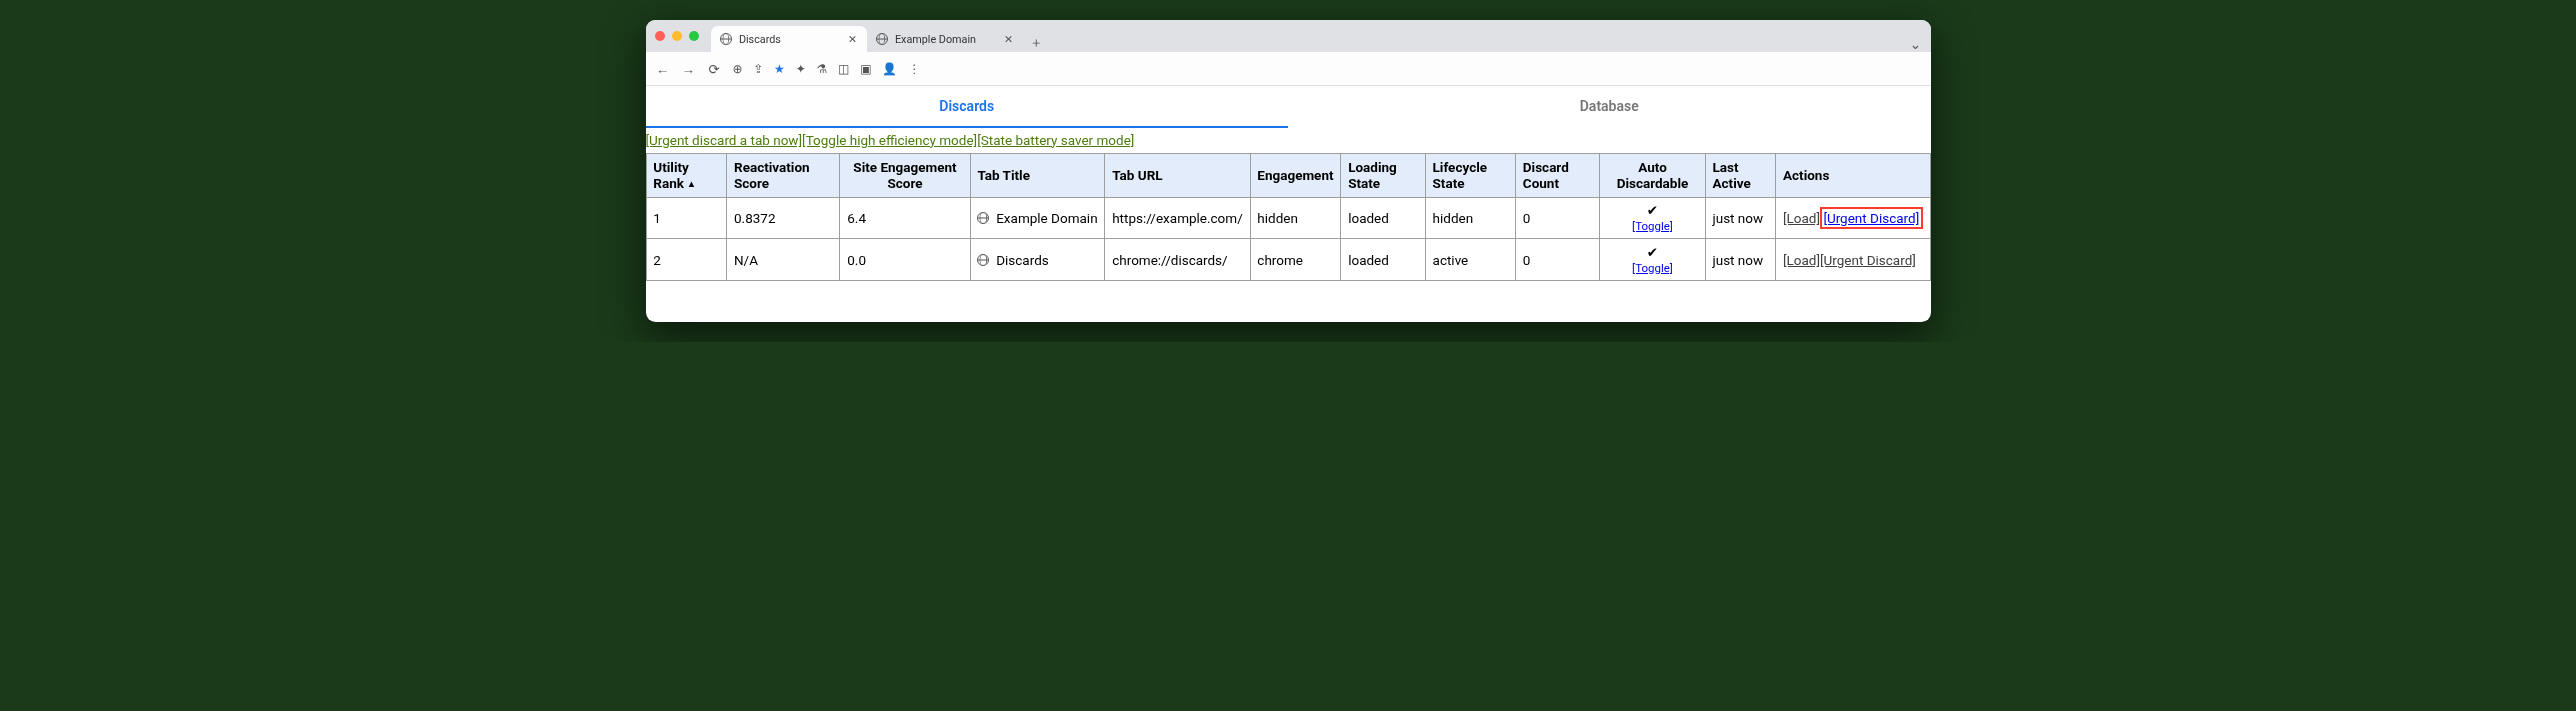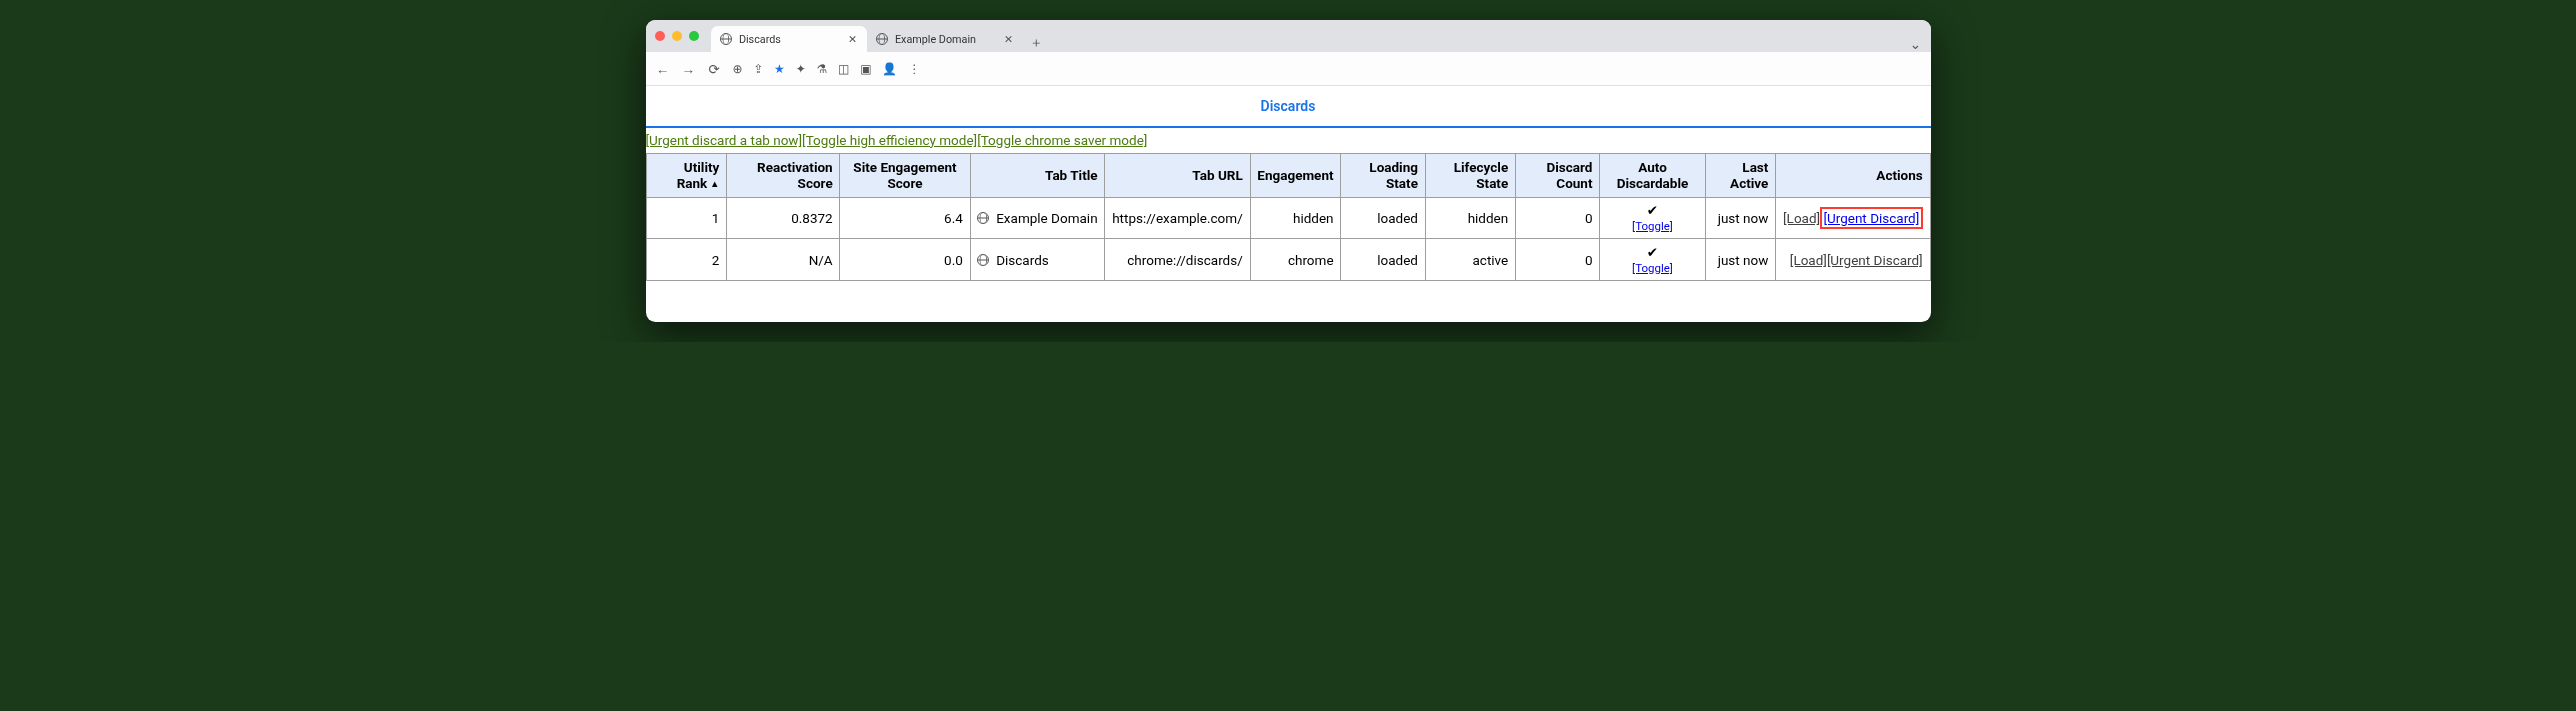--- a/index.html
+++ b/index.html
@@ -138,6 +138,7 @@
 
   <div class="pagetabs">
     <div class="pagetab active">Discards</div>
+    <div class="pagetab">Database</div>
   </div>
 
   <div class="actionlinks">

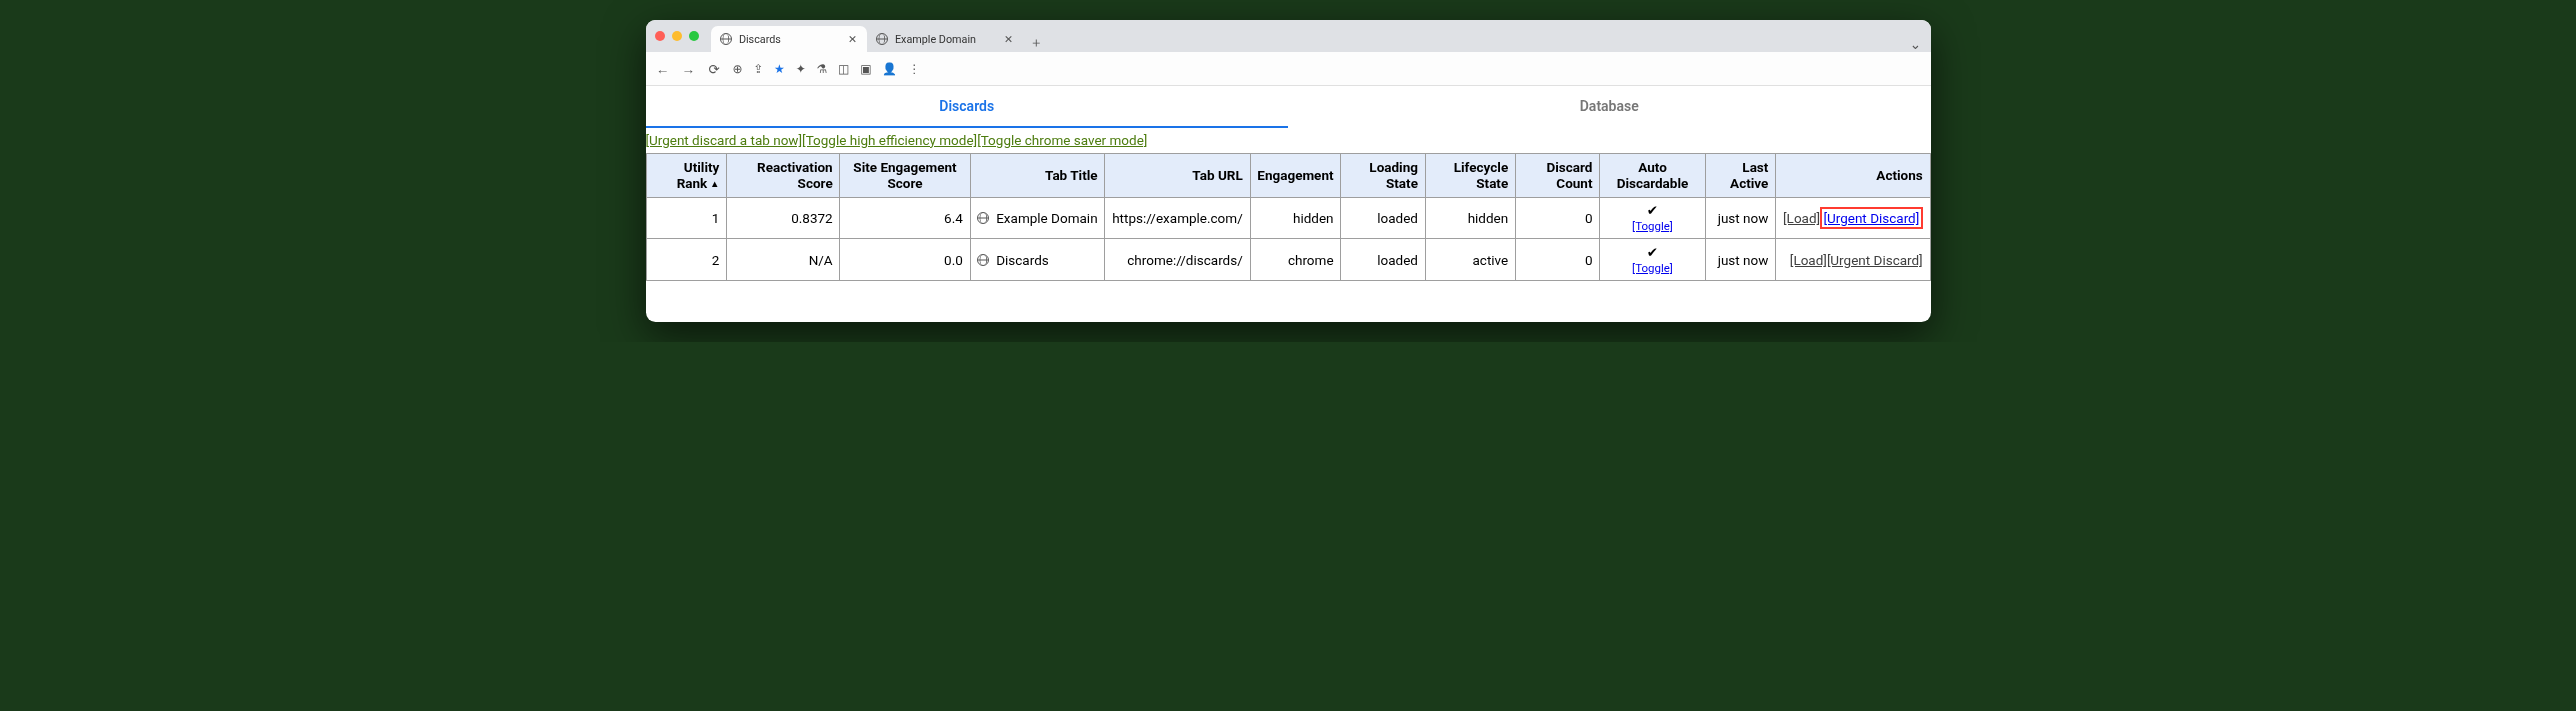--- a/index.html
+++ b/index.html
@@ -142,7 +142,7 @@
   </div>
 
   <div class="actionlinks">
-    <a href="#">[Urgent discard a tab now]</a><a href="#">[Toggle high efficiency mode]</a><a href="#">[Toggle chrome saver mode]</a>
+    <a href="#">[Urgent discard a tab now]</a><a href="#">[Toggle high efficiency mode]</a><a href="#">[State battery saver mode]</a>
   </div>
 
   <table>

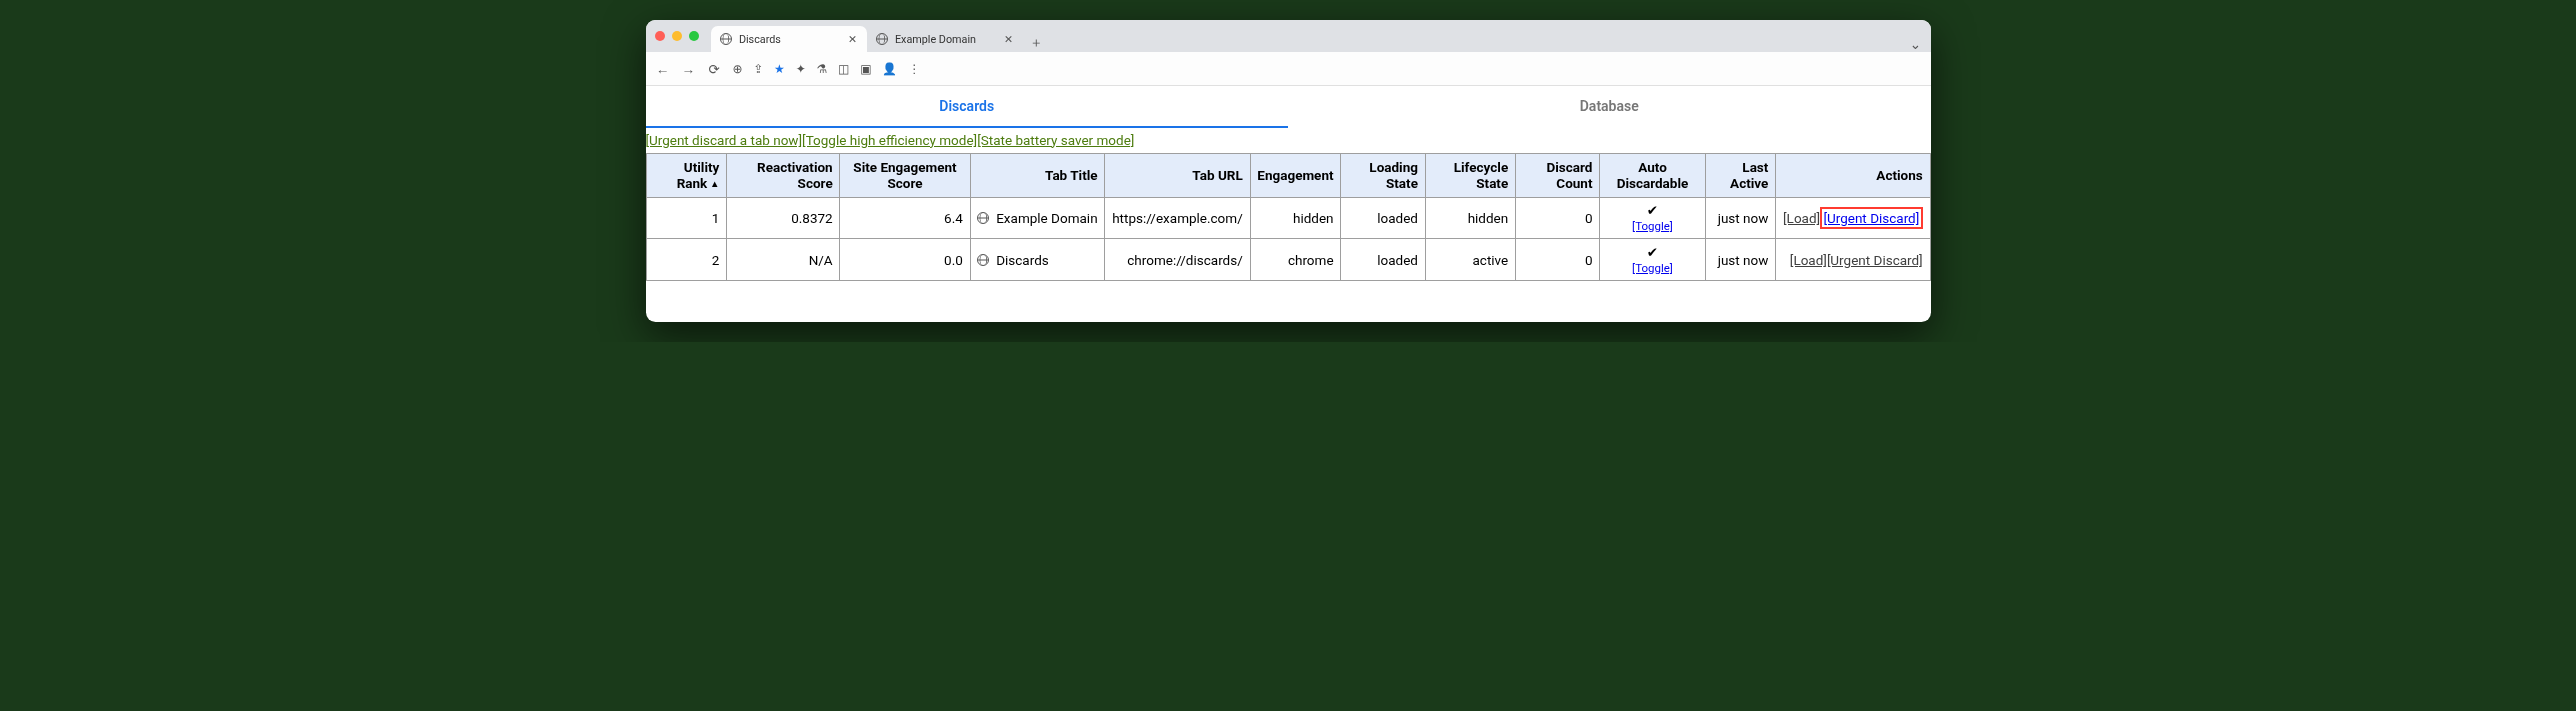--- a/index.html
+++ b/index.html
@@ -79,7 +79,7 @@
   table {
     width: 100%; border-collapse: collapse; table-layout: auto;
   }
-  th, td { border: 0.7px solid #9e9e9e; padding: 5.4px 6.8px; text-align: right; vertical-align: middle; font-size: 13.5px; }
+  th, td { border: 0.7px solid #9e9e9e; padding: 5.4px 6.8px; text-align: left; vertical-align: middle; font-size: 13.5px; }
   th { background: #e3ecfa; font-weight: 700; }
   .sortcol::after { content:"▲"; font-size:9.5px; margin-left:2.7px; position:relative; top:-1.4px;}
   .center { text-align: center; }

